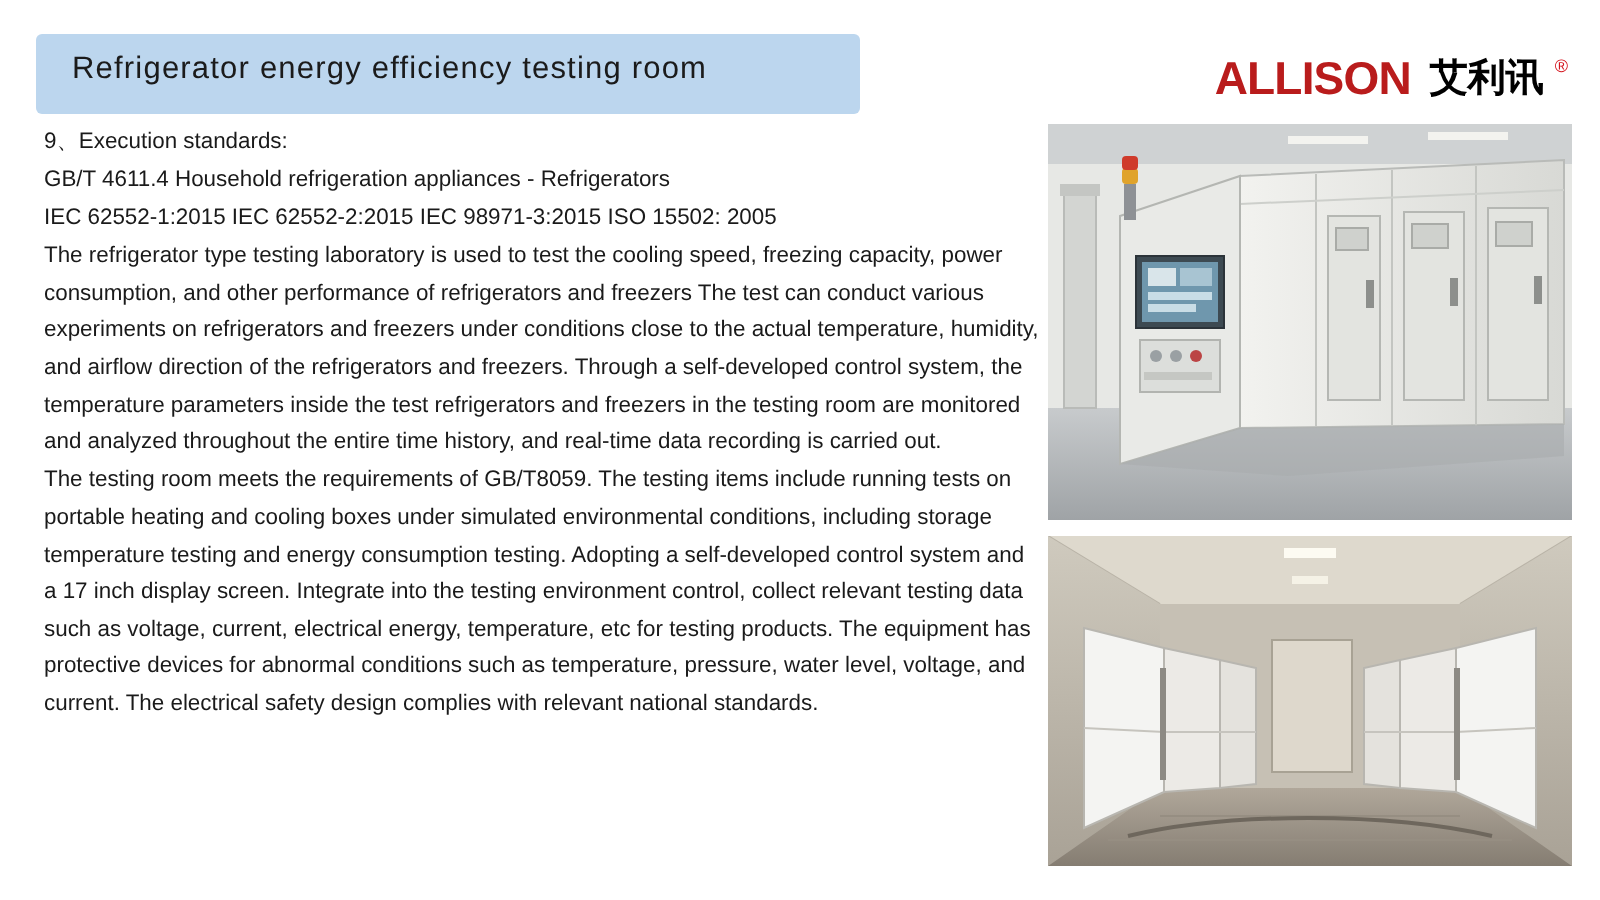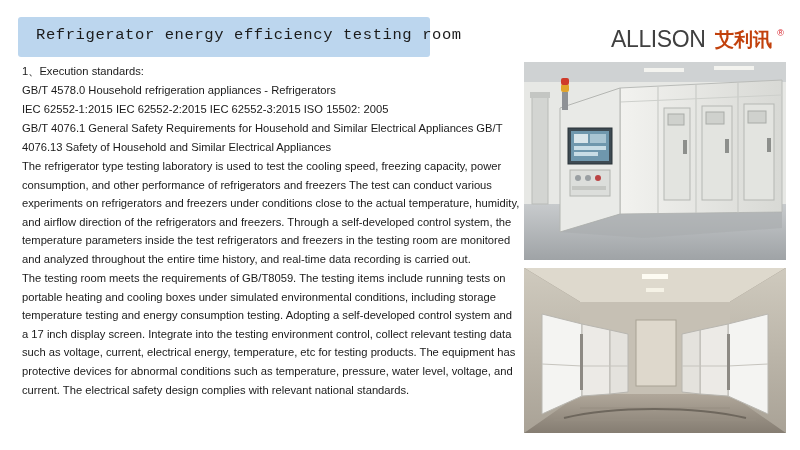--- a/index.html
+++ b/index.html
@@ -35,7 +35,7 @@
     left: 36px;
     top: 26px;
     width: 400px;
-    font-family: Liberation Mono, monospace;
+    font-family: Liberation Sans, sans-serif;
     font-size: 15.5px;
     letter-spacing: 0.6px;
     color: #1b1b1b;

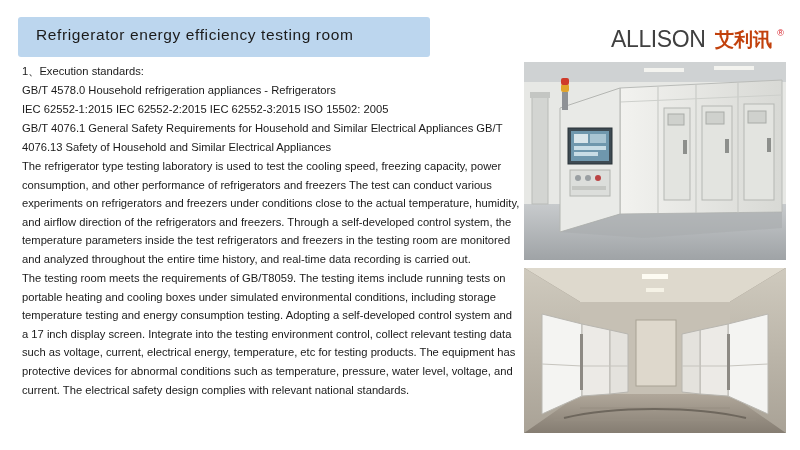--- a/index.html
+++ b/index.html
@@ -54,10 +54,10 @@
   .logo-en {
     display: inline-block;
     font-family: "Liberation Sans", sans-serif;
-    font-weight: normal;
+    font-weight: bold;
     font-size: 23px;
     letter-spacing: -0.4px;
-    color: #404040;
+    color: #b91c1c;
     vertical-align: middle;
   }
   .logo-cn {

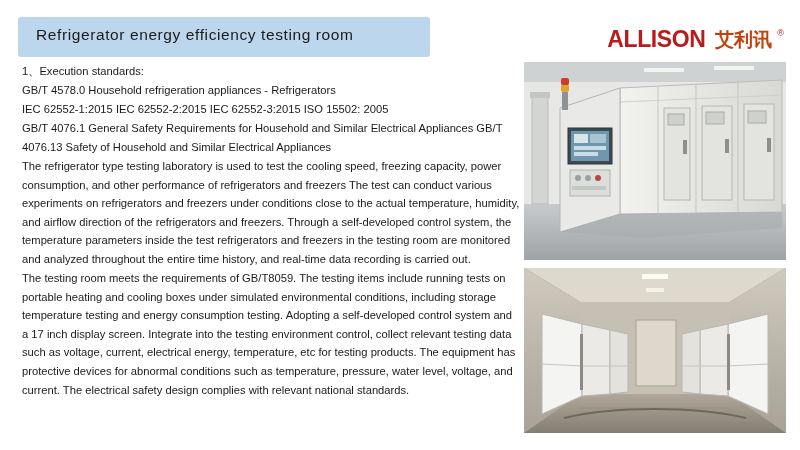--- a/index.html
+++ b/index.html
@@ -65,7 +65,7 @@
     font-family: "DejaVu Sans", sans-serif;
     font-weight: bold;
     font-size: 19px;
-    color: #c2410c;
+    color: #000000;
     margin-left: 5px;
     vertical-align: middle;
   }

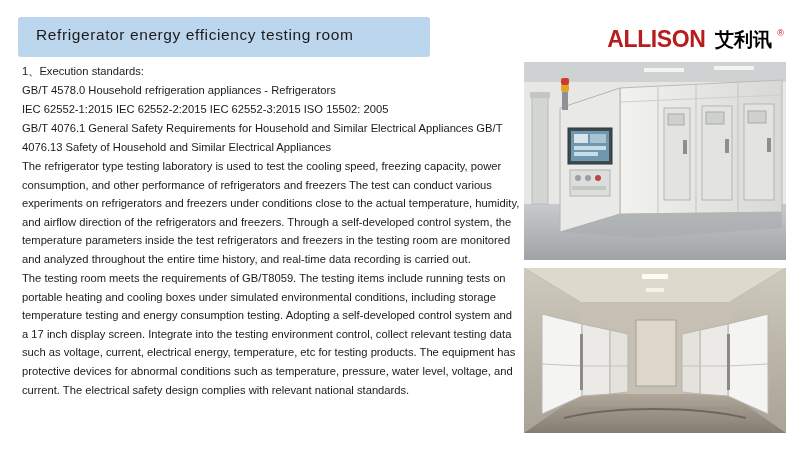--- a/index.html
+++ b/index.html
@@ -132,7 +132,7 @@
   </div>
 
   <div class="body-text">
-    <p class="sect-head">1、Execution standards:</p>
+    <p class="sect-head">9、Execution standards:</p>
     <p>GB/T 4578.0 Household refrigeration appliances - Refrigerators</p>
     <p>IEC 62552-1:2015   IEC 62552-2:2015   IEC 62552-3:2015  ISO    15502: 2005</p>
     <p>GB/T 4076.1 General Safety Requirements for Household and Similar Electrical Appliances GB/T 4076.13 Safety of Household and Similar Electrical Appliances</p>

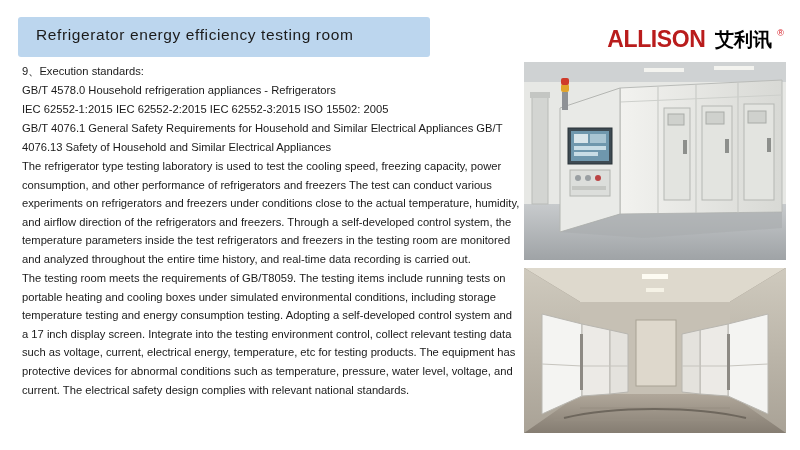--- a/index.html
+++ b/index.html
@@ -133,7 +133,7 @@
 
   <div class="body-text">
     <p class="sect-head">9、Execution standards:</p>
-    <p>GB/T 4578.0 Household refrigeration appliances - Refrigerators</p>
+    <p>GB/T 4611.4 Household refrigeration appliances - Refrigerators</p>
     <p>IEC 62552-1:2015   IEC 62552-2:2015   IEC 62552-3:2015  ISO    15502: 2005</p>
     <p>GB/T 4076.1 General Safety Requirements for Household and Similar Electrical Appliances GB/T 4076.13 Safety of Household and Similar Electrical Appliances</p>
     <p>The refrigerator type testing laboratory is used to test the cooling speed, freezing capacity, power consumption, and other performance of refrigerators and freezers The test can conduct various experiments on refrigerators and freezers under conditions close to the actual temperature, humidity, and airflow direction of the refrigerators and freezers. Through a self-developed control system, the temperature parameters inside the test refrigerators and freezers in the testing room are monitored and analyzed throughout the entire time history, and real-time data recording is carried out.</p>

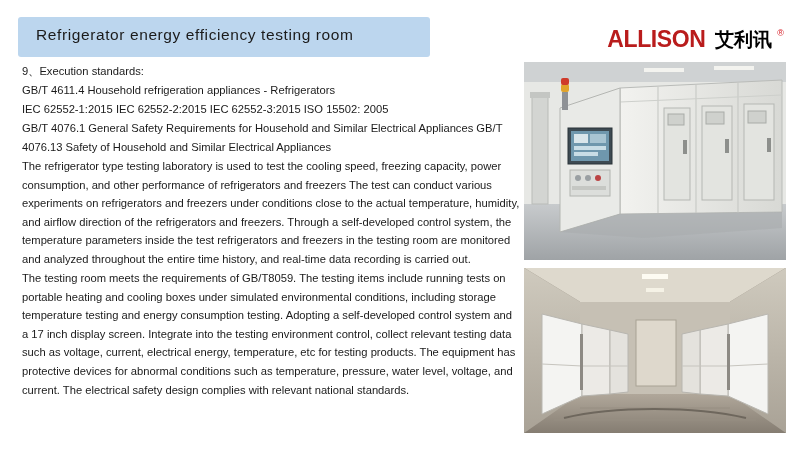--- a/index.html
+++ b/index.html
@@ -134,7 +134,7 @@
   <div class="body-text">
     <p class="sect-head">9、Execution standards:</p>
     <p>GB/T 4611.4 Household refrigeration appliances - Refrigerators</p>
-    <p>IEC 62552-1:2015   IEC 62552-2:2015   IEC 62552-3:2015  ISO    15502: 2005</p>
+    <p>IEC 62552-1:2015   IEC 62552-2:2015   IEC 98971-3:2015  ISO    15502: 2005</p>
     <p>GB/T 4076.1 General Safety Requirements for Household and Similar Electrical Appliances GB/T 4076.13 Safety of Household and Similar Electrical Appliances</p>
     <p>The refrigerator type testing laboratory is used to test the cooling speed, freezing capacity, power consumption, and other performance of refrigerators and freezers The test can conduct various experiments on refrigerators and freezers under conditions close to the actual temperature, humidity, and airflow direction of the refrigerators and freezers. Through a self-developed control system, the temperature parameters inside the test refrigerators and freezers in the testing room are monitored and analyzed throughout the entire time history, and real-time data recording is carried out.</p>
     <p>The testing room meets the requirements of GB/T8059. The testing items include running tests on portable heating and cooling boxes under simulated environmental conditions, including storage temperature testing and energy consumption testing. Adopting a self-developed control system and a 17 inch display screen. Integrate into the testing environment control, collect relevant testing data such as voltage, current, electrical energy, temperature, etc for testing products. The equipment has protective devices for abnormal conditions such as temperature, pressure, water level, voltage, and current. The electrical safety design complies with relevant national standards.</p>

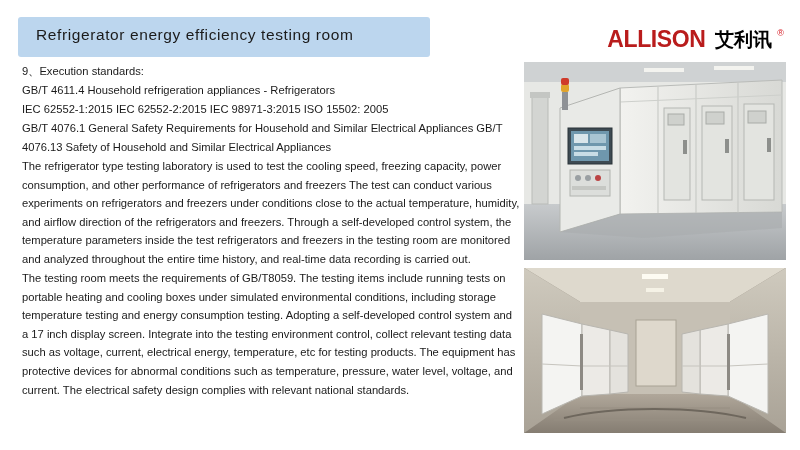--- a/index.html
+++ b/index.html
@@ -135,7 +135,6 @@
     <p class="sect-head">9、Execution standards:</p>
     <p>GB/T 4611.4 Household refrigeration appliances - Refrigerators</p>
     <p>IEC 62552-1:2015   IEC 62552-2:2015   IEC 98971-3:2015  ISO    15502: 2005</p>
-    <p>GB/T 4076.1 General Safety Requirements for Household and Similar Electrical Appliances GB/T 4076.13 Safety of Household and Similar Electrical Appliances</p>
     <p>The refrigerator type testing laboratory is used to test the cooling speed, freezing capacity, power consumption, and other performance of refrigerators and freezers The test can conduct various experiments on refrigerators and freezers under conditions close to the actual temperature, humidity, and airflow direction of the refrigerators and freezers. Through a self-developed control system, the temperature parameters inside the test refrigerators and freezers in the testing room are monitored and analyzed throughout the entire time history, and real-time data recording is carried out.</p>
     <p>The testing room meets the requirements of GB/T8059. The testing items include running tests on portable heating and cooling boxes under simulated environmental conditions, including storage temperature testing and energy consumption testing. Adopting a self-developed control system and a 17 inch display screen. Integrate into the testing environment control, collect relevant testing data such as voltage, current, electrical energy, temperature, etc for testing products. The equipment has protective devices for abnormal conditions such as temperature, pressure, water level, voltage, and current. The electrical safety design complies with relevant national standards.</p>
   </div>

